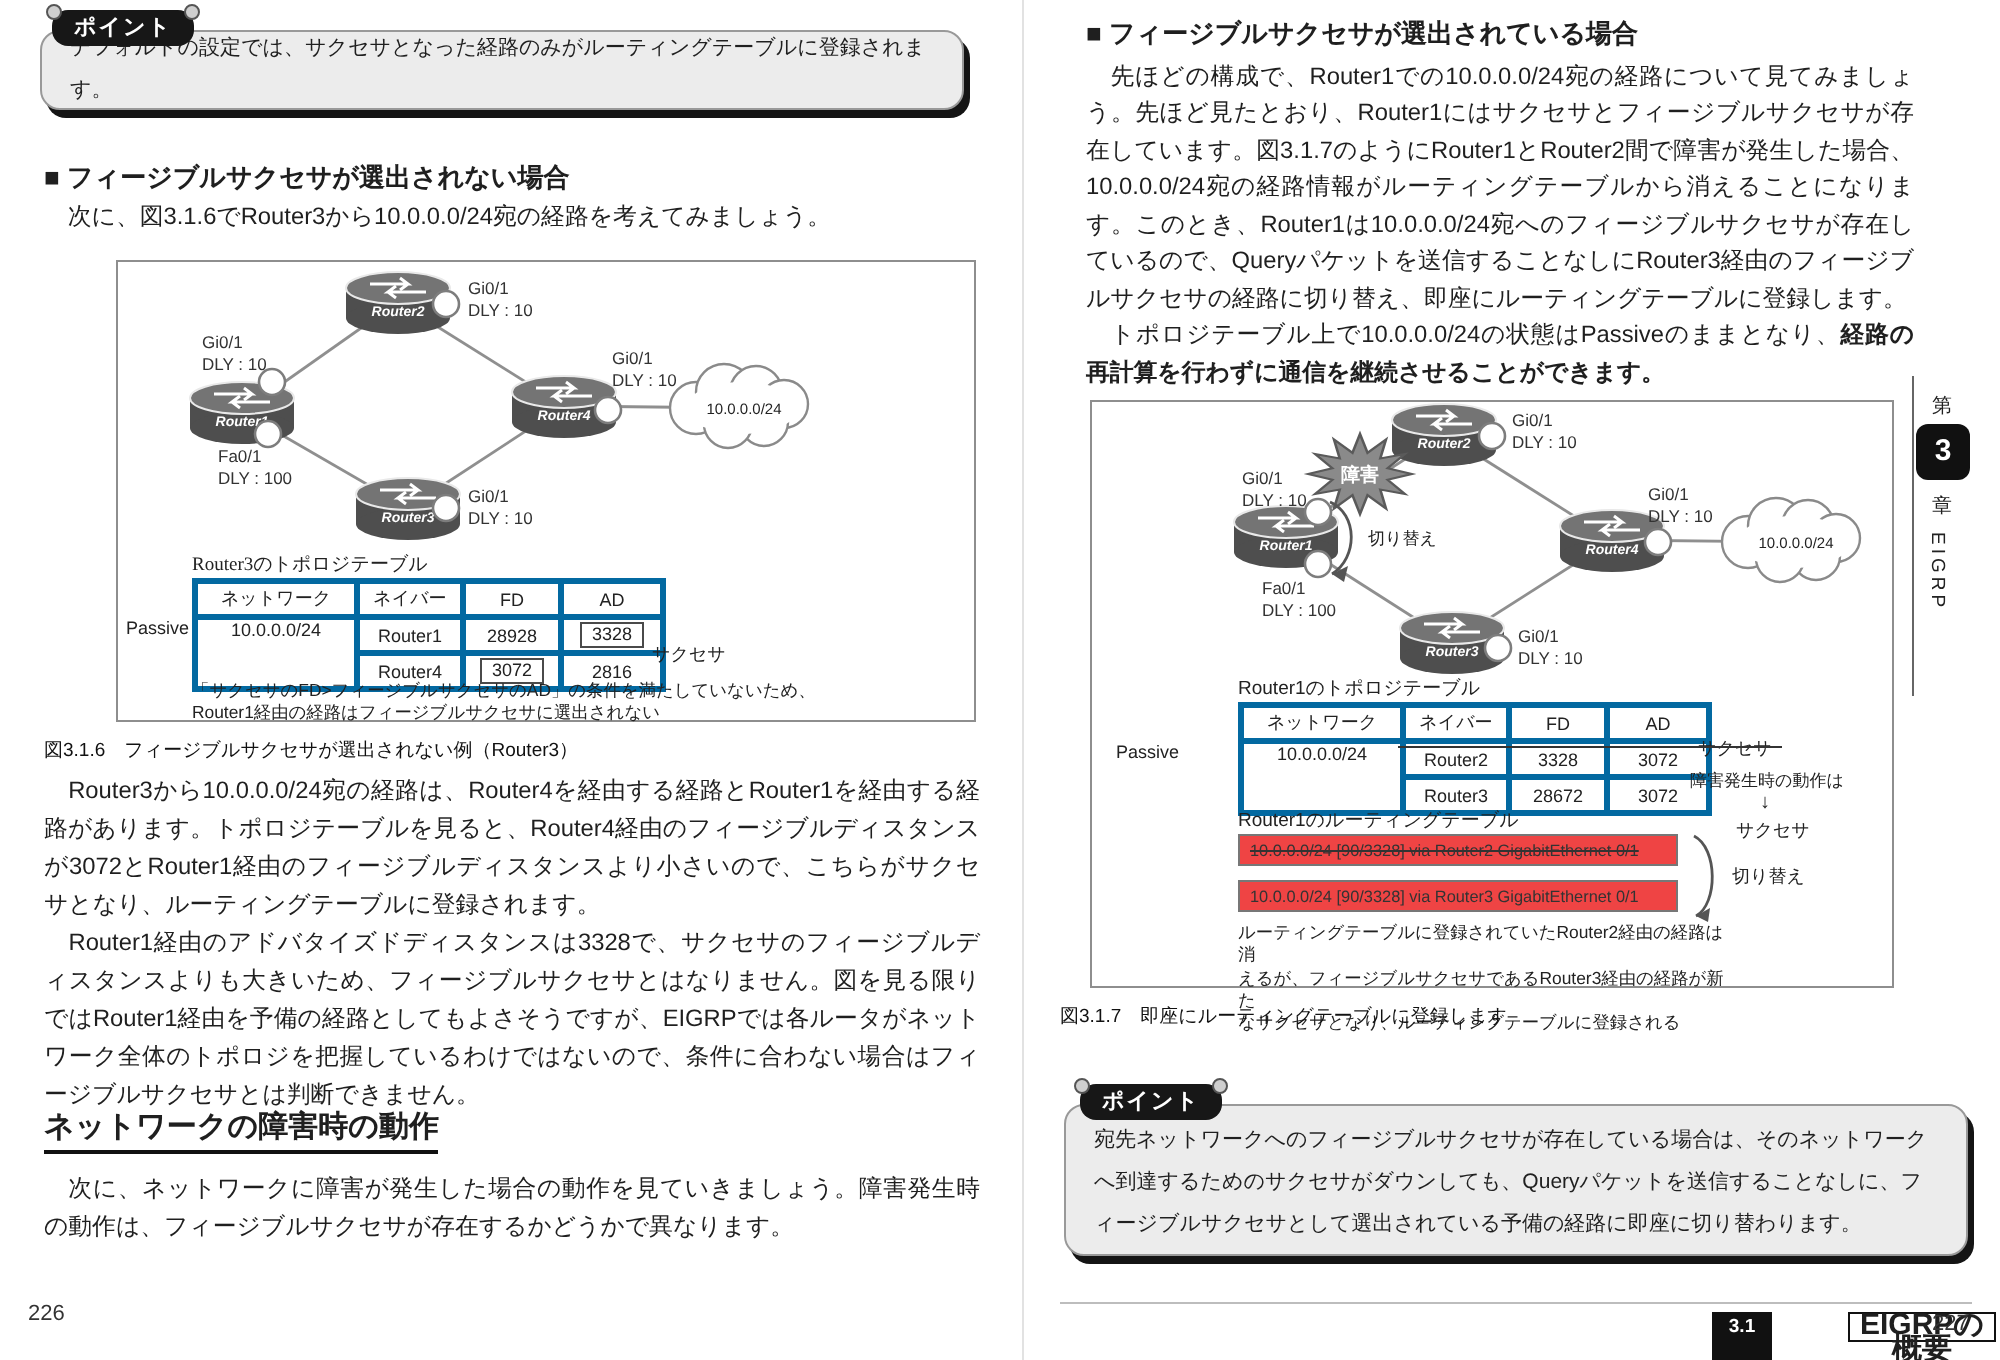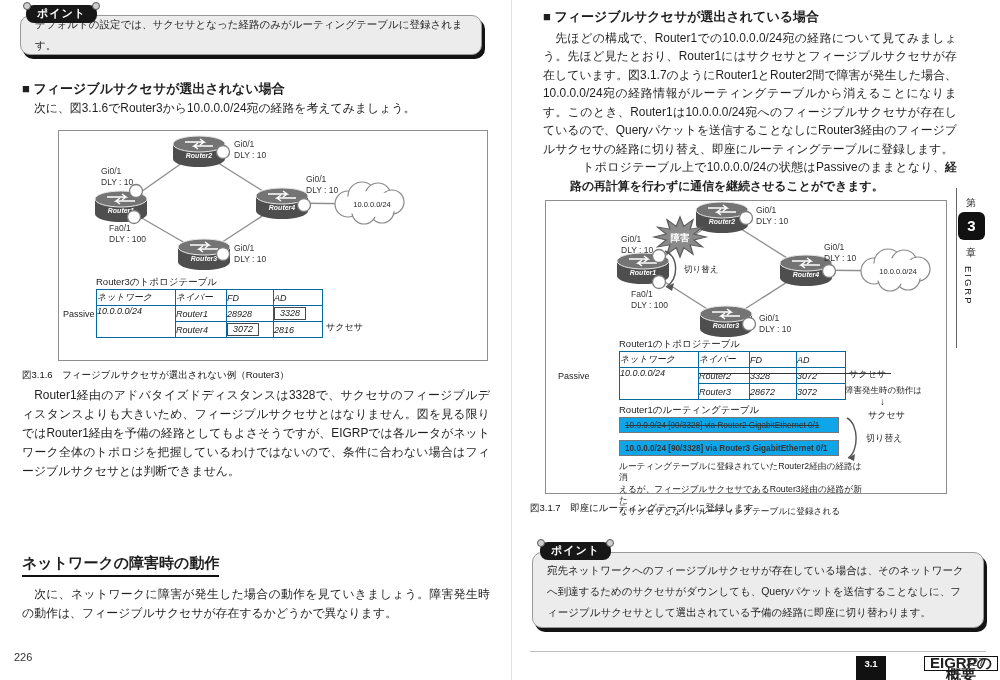--- a/index.html
+++ b/index.html
@@ -182,7 +182,7 @@
 
     <div class="abs" style="left:543px;top:29px;width:414px;">
       <p class="body-text" style="line-height:1.55;">　先ほどの構成で、Router1での10.0.0.0/24宛の経路について見てみましょう。先ほど見たとおり、Router1にはサクセサとフィージブルサクセサが存在しています。図3.1.7のようにRouter1とRouter2間で障害が発生した場合、10.0.0.0/24宛の経路情報がルーティングテーブルから消えることになります。このとき、Router1は10.0.0.0/24宛へのフィージブルサクセサが存在しているので、Queryパケットを送信することなしにRouter3経由のフィージブルサクセサの経路に切り替え、即座にルーティングテーブルに登録します。</p>
-      <p class="body-text" style="line-height:1.55;margin-left:27px;"><span>　トポロジテーブル上で10.0.0.0/24の状態はPassiveのままとなり、</span><b>経路の再計算を行わずに通信を継続させることができます。</b></p>
+      <p class="body-text" style="line-height:1.55;"><span>　トポロジテーブル上で10.0.0.0/24の状態はPassiveのままとなり、</span><b>経路の再計算を行わずに通信を継続させることができます。</b></p>
     </div>
 
     <div class="figbox" style="left:545px;top:200px;width:402px;height:294px;">

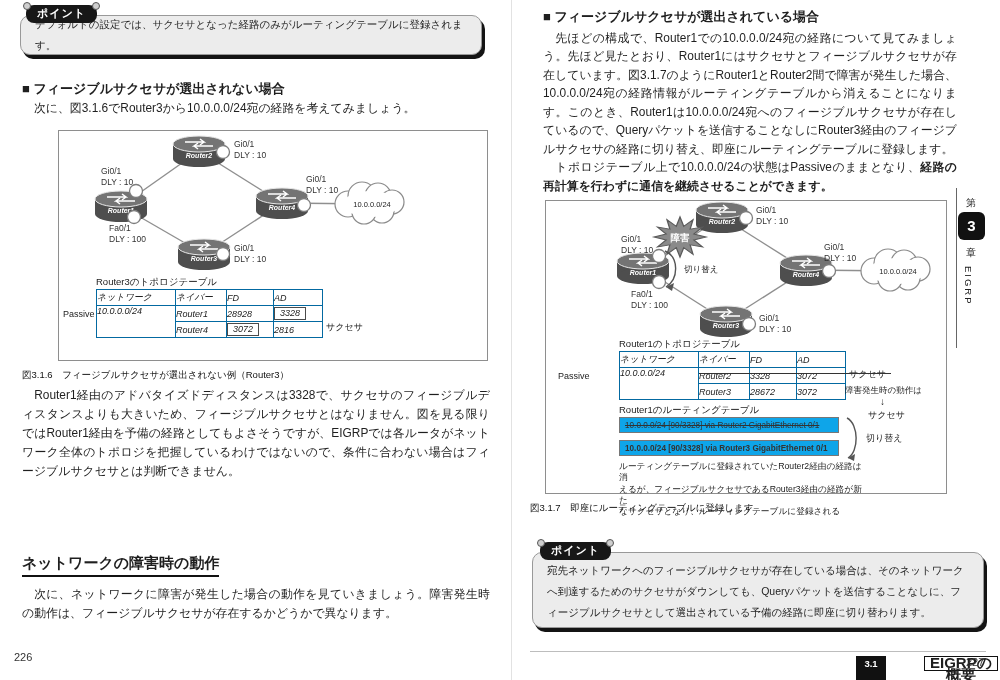--- a/index.html
+++ b/index.html
@@ -134,7 +134,7 @@
         </g>
       </svg>
 
-      <div class="dtitle" style="left:37px;top:145px;">Router3のトポロジテーブル</div>
+      <div class="dtitle" style="left:37px;top:145px;font-family:Liberation Serif, serif;">Router3のトポロジテーブル</div>
       <div class="sidelabel" style="left:4px;top:178px;">Passive</div>
 
       <table class="topo" style="left:37px;top:158px;width:222px;">

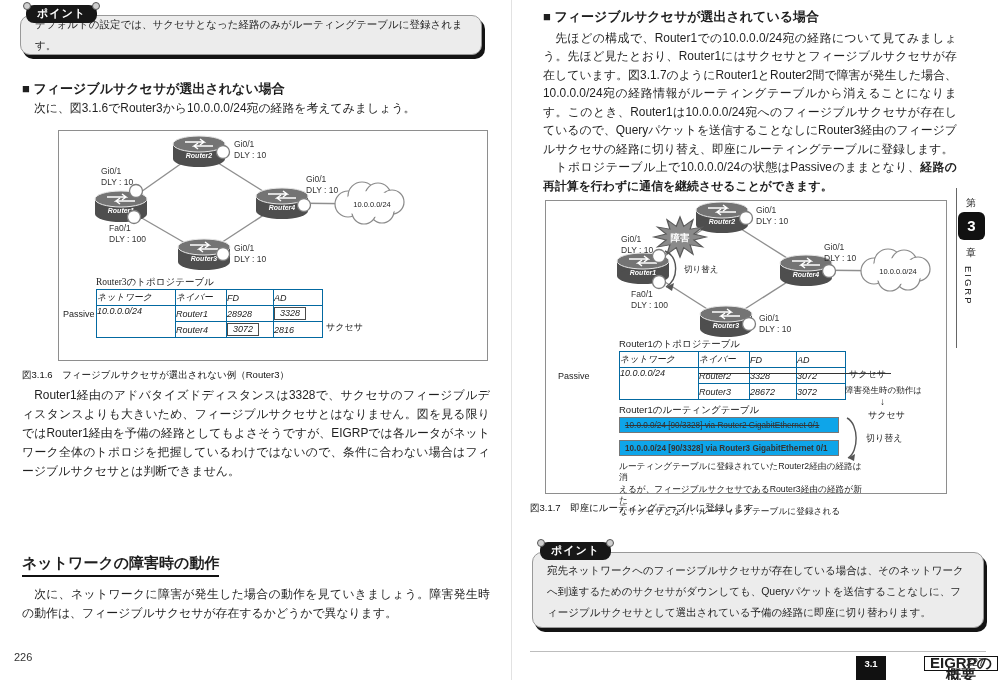--- a/index.html
+++ b/index.html
@@ -18,8 +18,8 @@
   .caption{position:absolute;font-size:9.5px;color:#111;}
   .dtitle{position:absolute;font-size:9.5px;color:#222;}
   table.topo{border-collapse:collapse;position:absolute;table-layout:fixed;background:#fff;}
-  table.topo td,table.topo th{border:1px solid #0369a1;font-size:9px;font-weight:normal;
-    text-align:left;padding:0;height:15px;color:#222;font-style:italic;}
+  table.topo td,table.topo th{border:3px solid #0369a1;font-size:9px;font-weight:normal;
+    text-align:center;padding:0;height:15px;color:#222;}
   .boxedval{display:inline-block;border:1px solid #4a4a4a;padding:0 5px;line-height:11px;background:#fff;}
   .sidelabel{position:absolute;font-size:9px;color:#222;}
   .routebox{position:absolute;border:1px solid #777;height:16px;line-height:16px;font-size:8.2px;

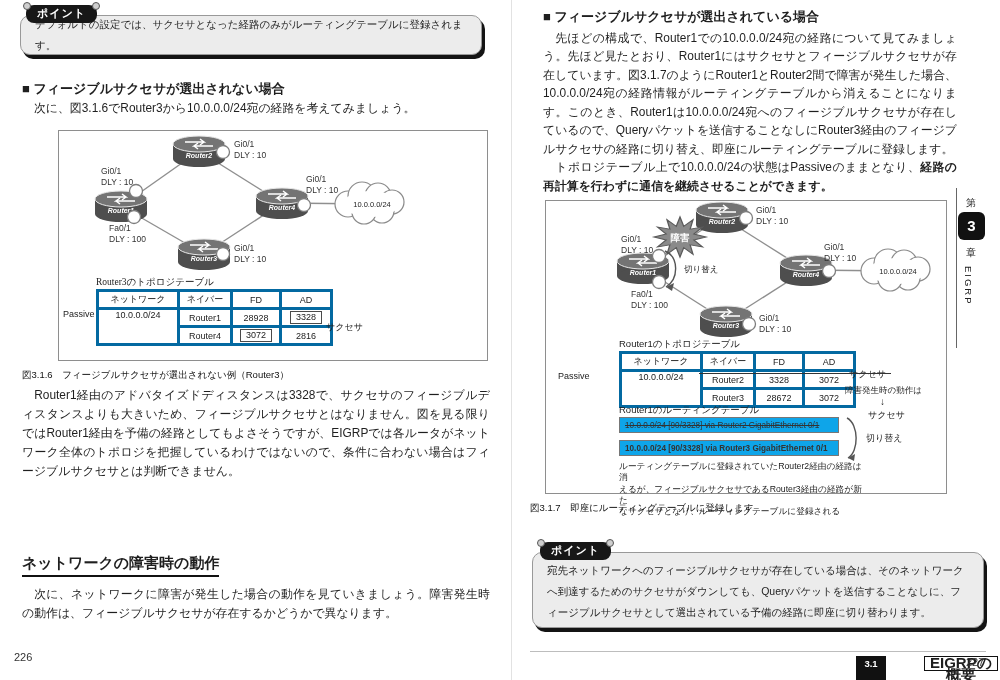--- a/index.html
+++ b/index.html
@@ -160,6 +160,8 @@
         </table>
       <div class="sidelabel" style="left:267px;top:190px;">サクセサ</div>
 
+      <div class="note prelines" style="left:37px;top:209px;width:360px;">「サクセサのFD&gt;フィージブルサクセサのAD」の条件を満たしていないため、
+Router1経由の経路はフィージブルサクセサに選出されない</div>
     </div>
 
     <div class="caption" style="left:22px;top:369px;">図3.1.6　フィージブルサクセサが選出されない例（Router3）</div>

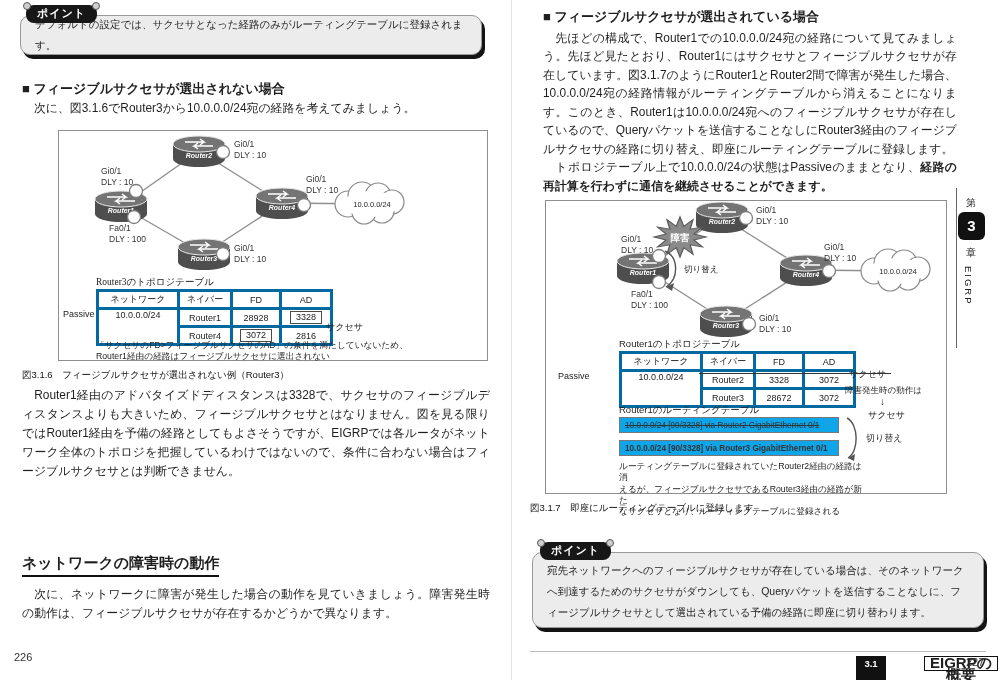--- a/index.html
+++ b/index.html
@@ -167,6 +167,7 @@
     <div class="caption" style="left:22px;top:369px;">図3.1.6　フィージブルサクセサが選出されない例（Router3）</div>
 
     <div class="abs" style="left:22px;top:386px;width:468px;">
+      <p class="body-text">　Router3から10.0.0.0/24宛の経路は、Router4を経由する経路とRouter1を経由する経路があります。トポロジテーブルを見ると、Router4経由のフィージブルディスタンスが3072とRouter1経由のフィージブルディスタンスより小さいので、こちらがサクセサとなり、ルーティングテーブルに登録されます。</p>
       <p class="body-text">　Router1経由のアドバタイズドディスタンスは3328で、サクセサのフィージブルディスタンスよりも大きいため、フィージブルサクセサとはなりません。図を見る限りではRouter1経由を予備の経路としてもよさそうですが、EIGRPでは各ルータがネットワーク全体のトポロジを把握しているわけではないので、条件に合わない場合はフィージブルサクセサとは判断できません。</p>
     </div>
 

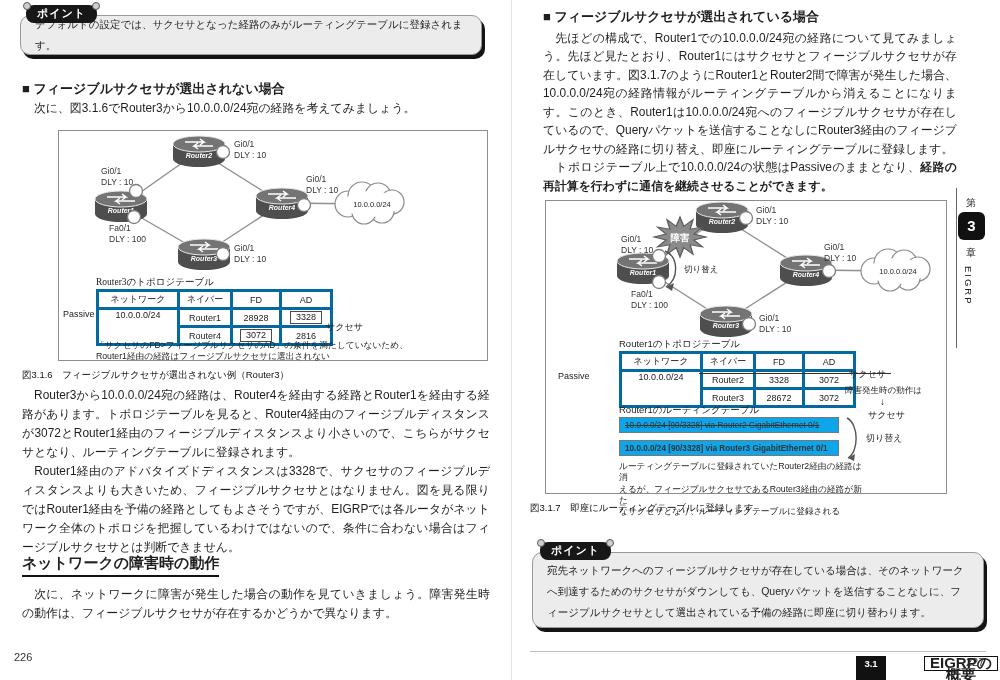--- a/index.html
+++ b/index.html
@@ -23,7 +23,7 @@
   .boxedval{display:inline-block;border:1px solid #4a4a4a;padding:0 5px;line-height:11px;background:#fff;}
   .sidelabel{position:absolute;font-size:9px;color:#222;}
   .routebox{position:absolute;border:1px solid #777;height:16px;line-height:16px;font-size:8.2px;
-    padding-left:5px;color:#333;background:#0ea5e9;box-sizing:border-box;}
+    padding-left:5px;color:#333;background:#ef4444;box-sizing:border-box;}
   .struck{text-decoration:line-through;}
   .strikeline{position:absolute;height:1px;background:#333;z-index:4;}
   .prelines{white-space:pre-line;}

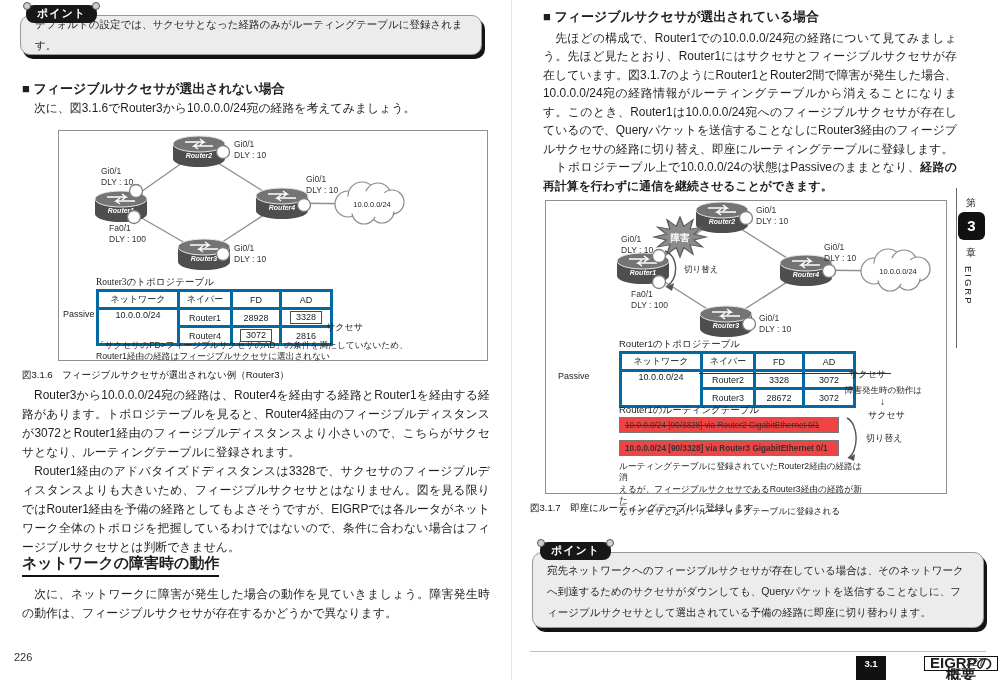--- a/index.html
+++ b/index.html
@@ -313,7 +313,7 @@
 
       <div class="dtitle" style="left:73px;top:203px;">Router1のルーティングテーブル</div>
       <div class="routebox struck" style="left:73px;top:216px;width:220px;">10.0.0.0/24 [90/3328] via Router2 GigabitEthernet 0/1</div>
-      <div class="routebox" style="left:73px;top:239px;width:220px;font-weight:bold;">10.0.0.0/24 [90/3328] via Router3 GigabitEthernet 0/1</div>
+      <div class="routebox" style="left:73px;top:239px;width:220px;">10.0.0.0/24 [90/3328] via Router3 GigabitEthernet 0/1</div>
 
       <svg class="abs" style="left:298px;top:214px;" width="18" height="46" viewBox="0 0 18 46">
         <path d="M 3,3 C 15,9 15,37 4,43" fill="none" stroke="#555" stroke-width="1.4"></path>

